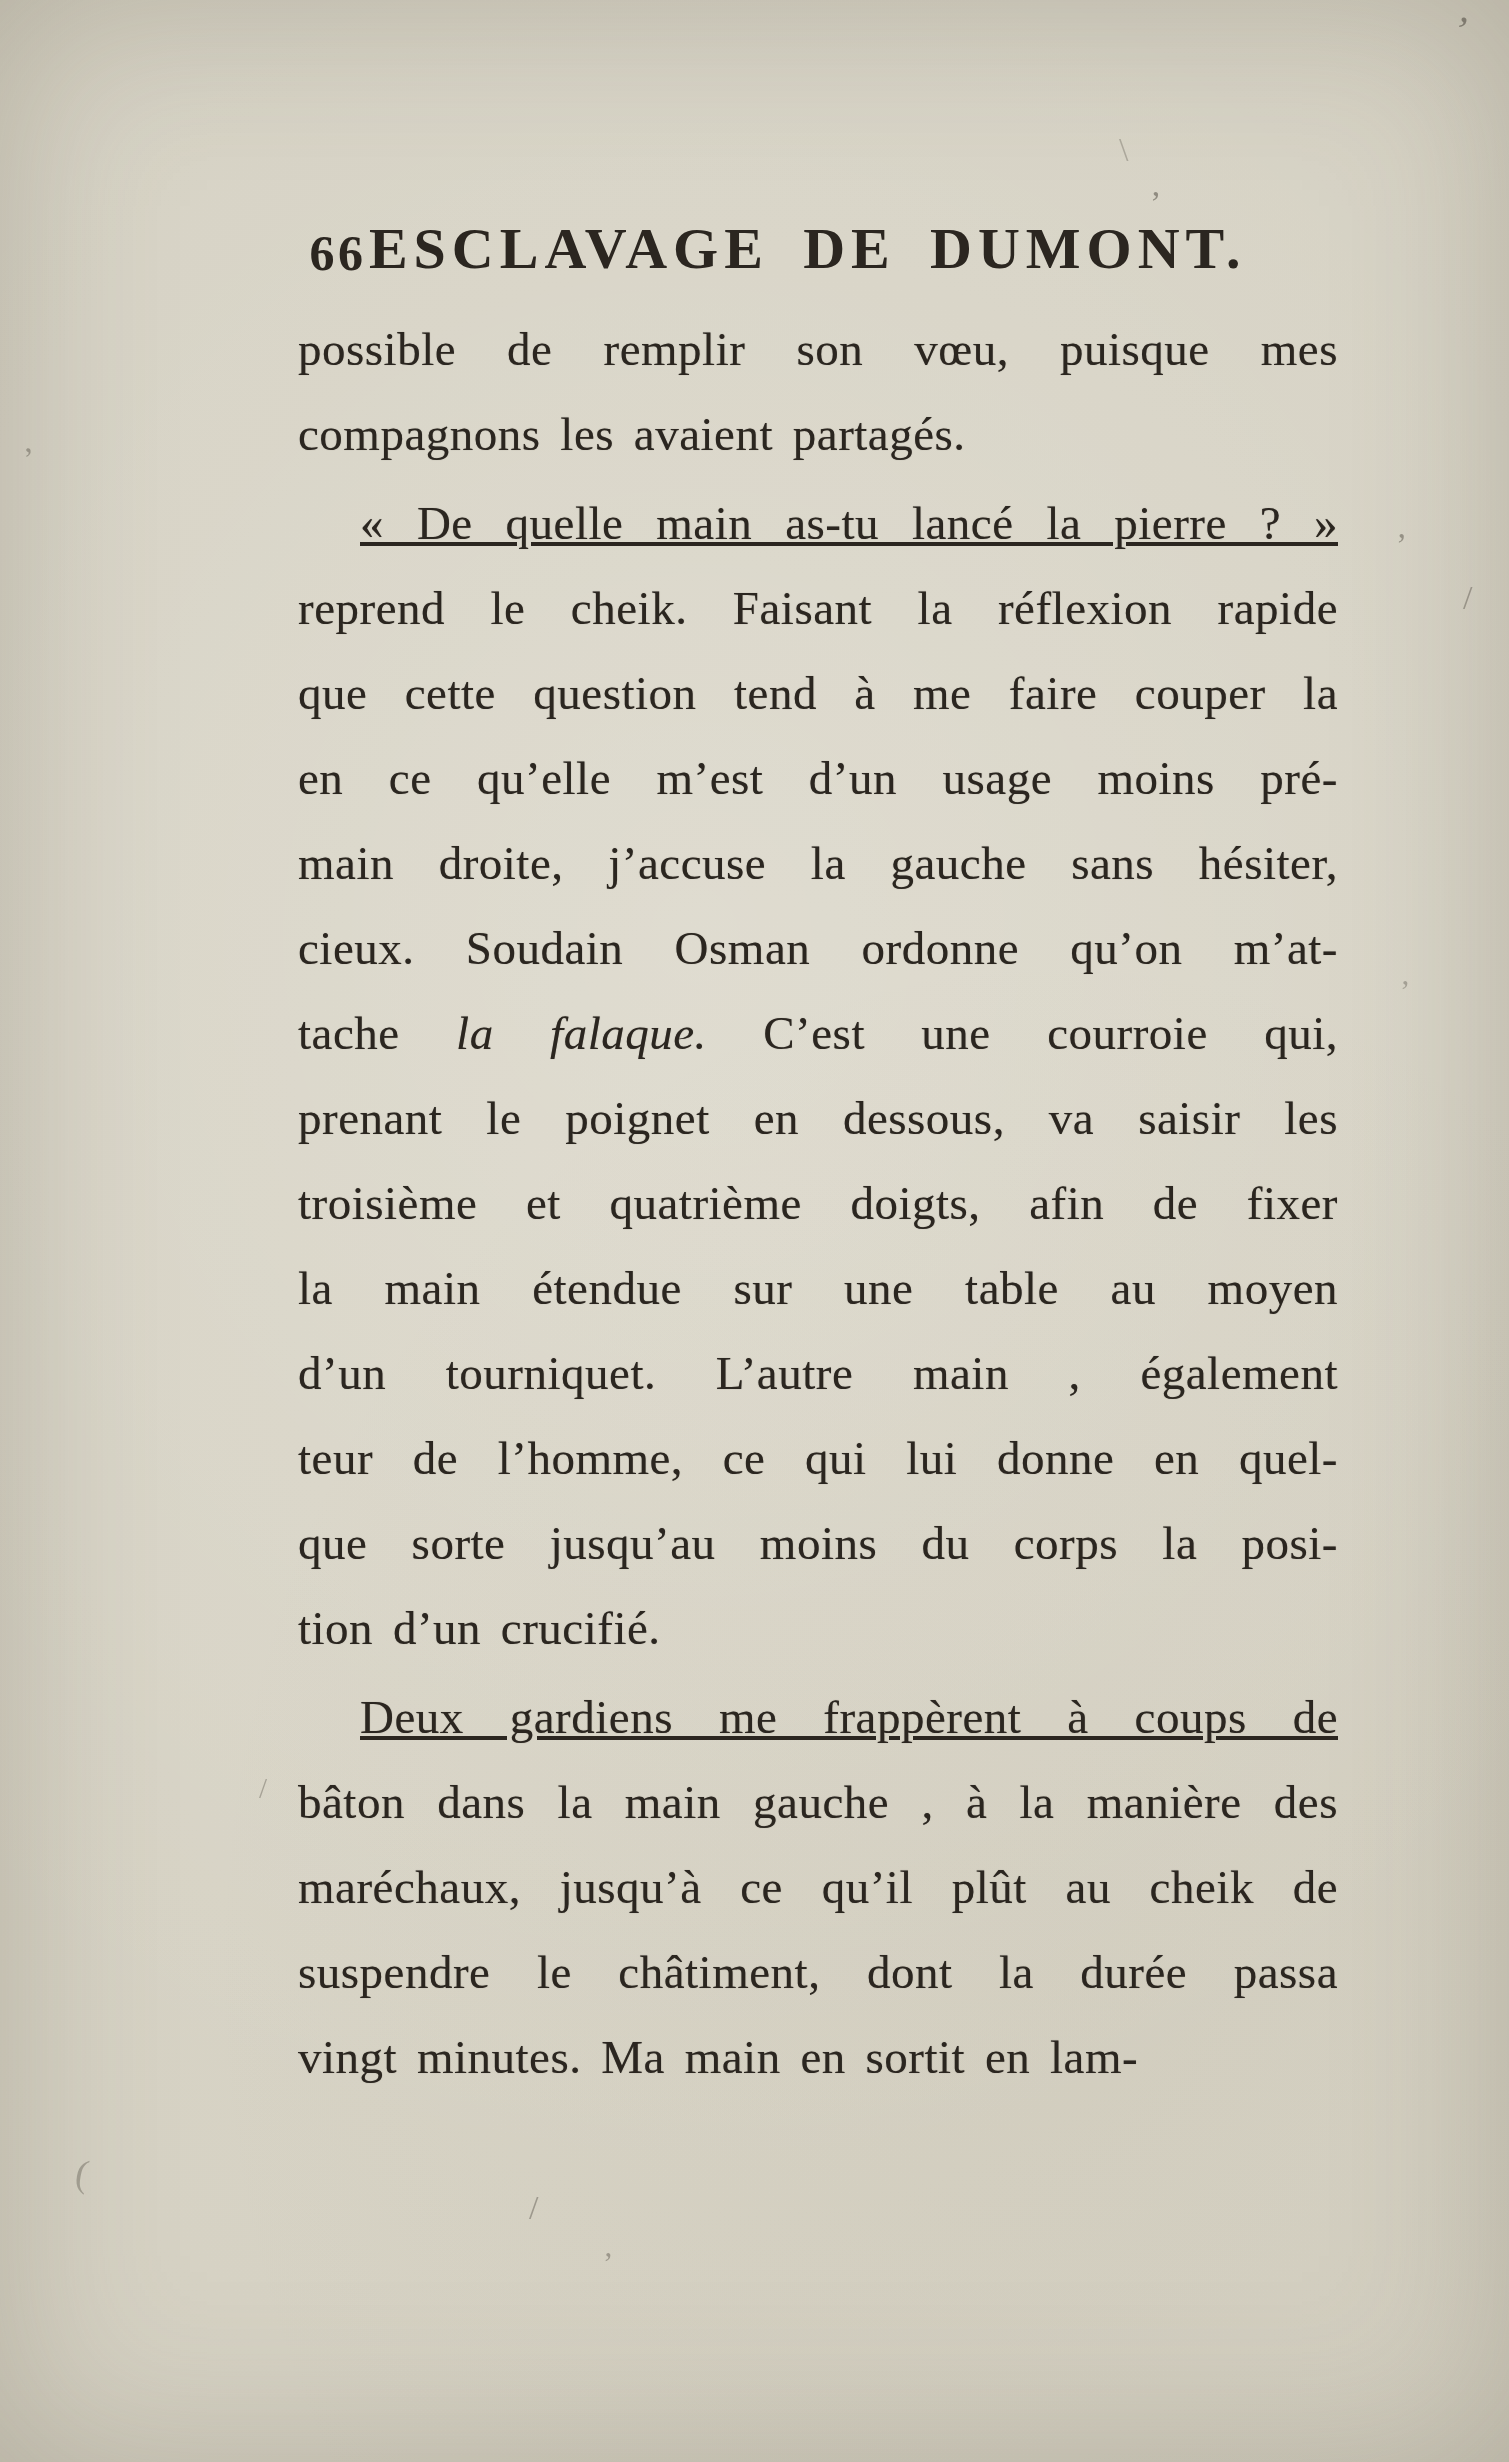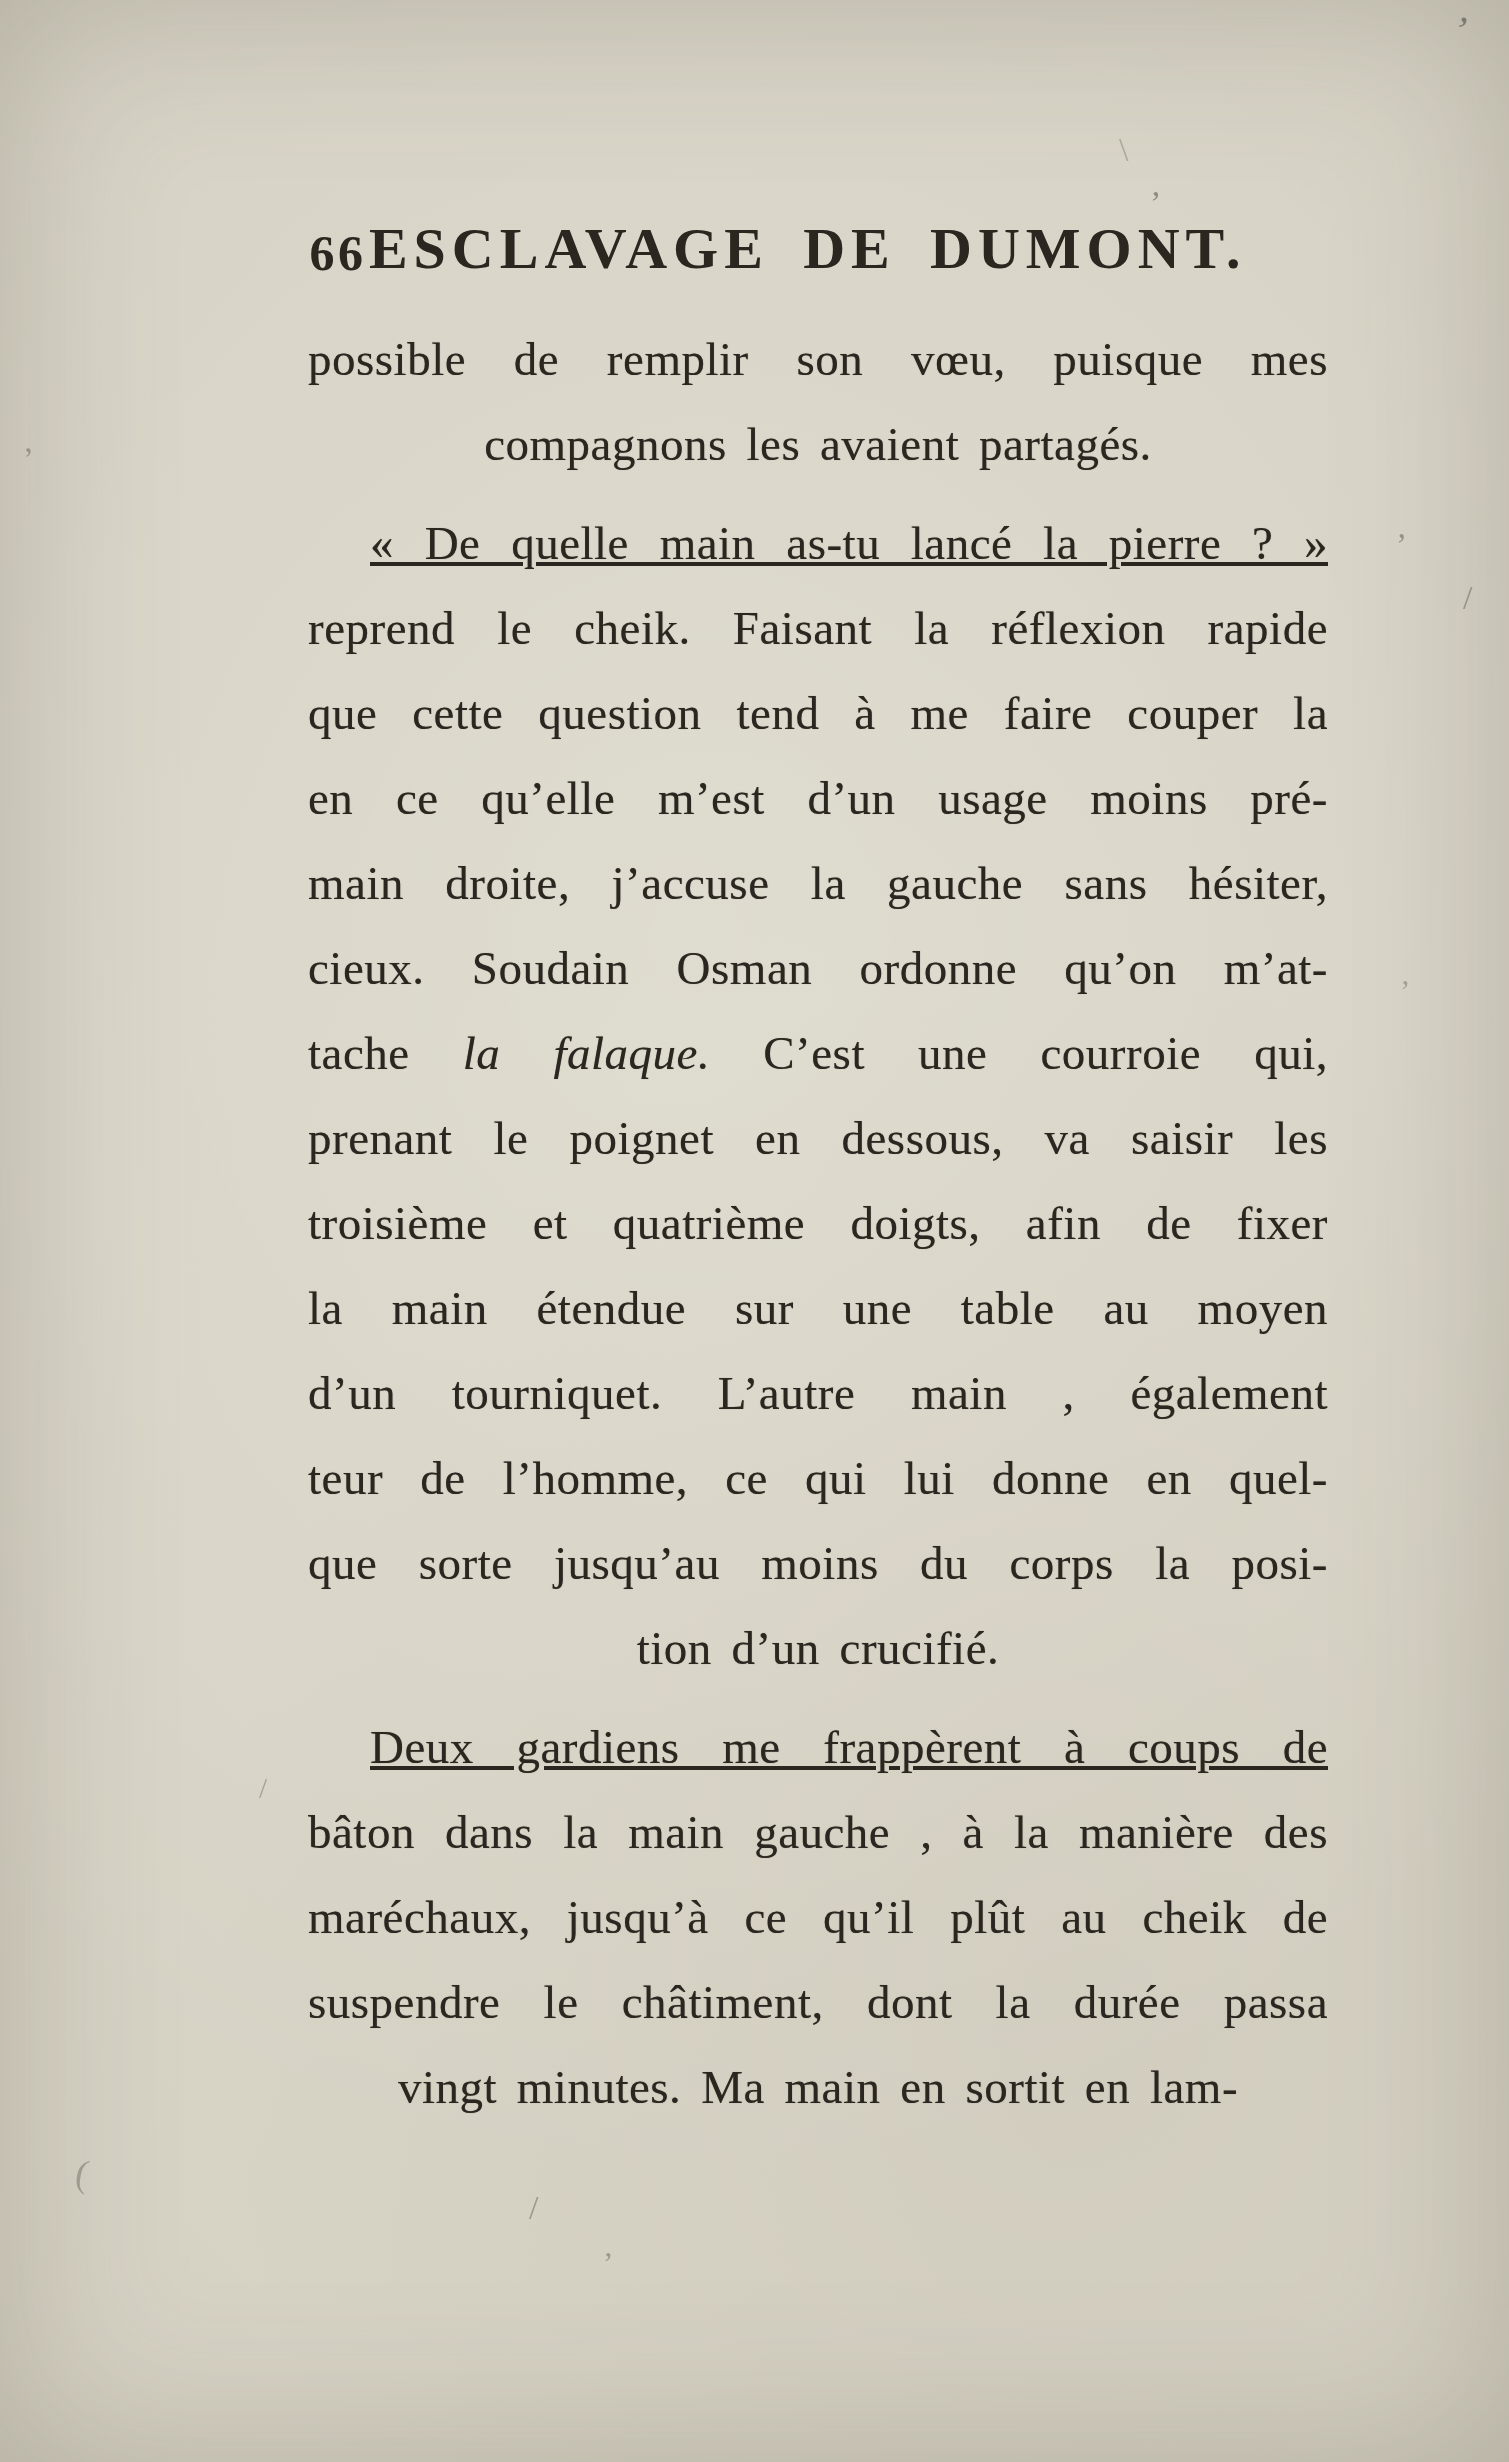--- a/index.html
+++ b/index.html
@@ -57,7 +57,7 @@
     word-spacing: 0.16em;
     text-shadow: 0 0 0.9px rgba(43,38,32,0.45);
   }
-  .paragraph { margin: 14px; }
+  .paragraph { margin: 4px; }
   .line {
     height: 85px;
     line-height: 85px;

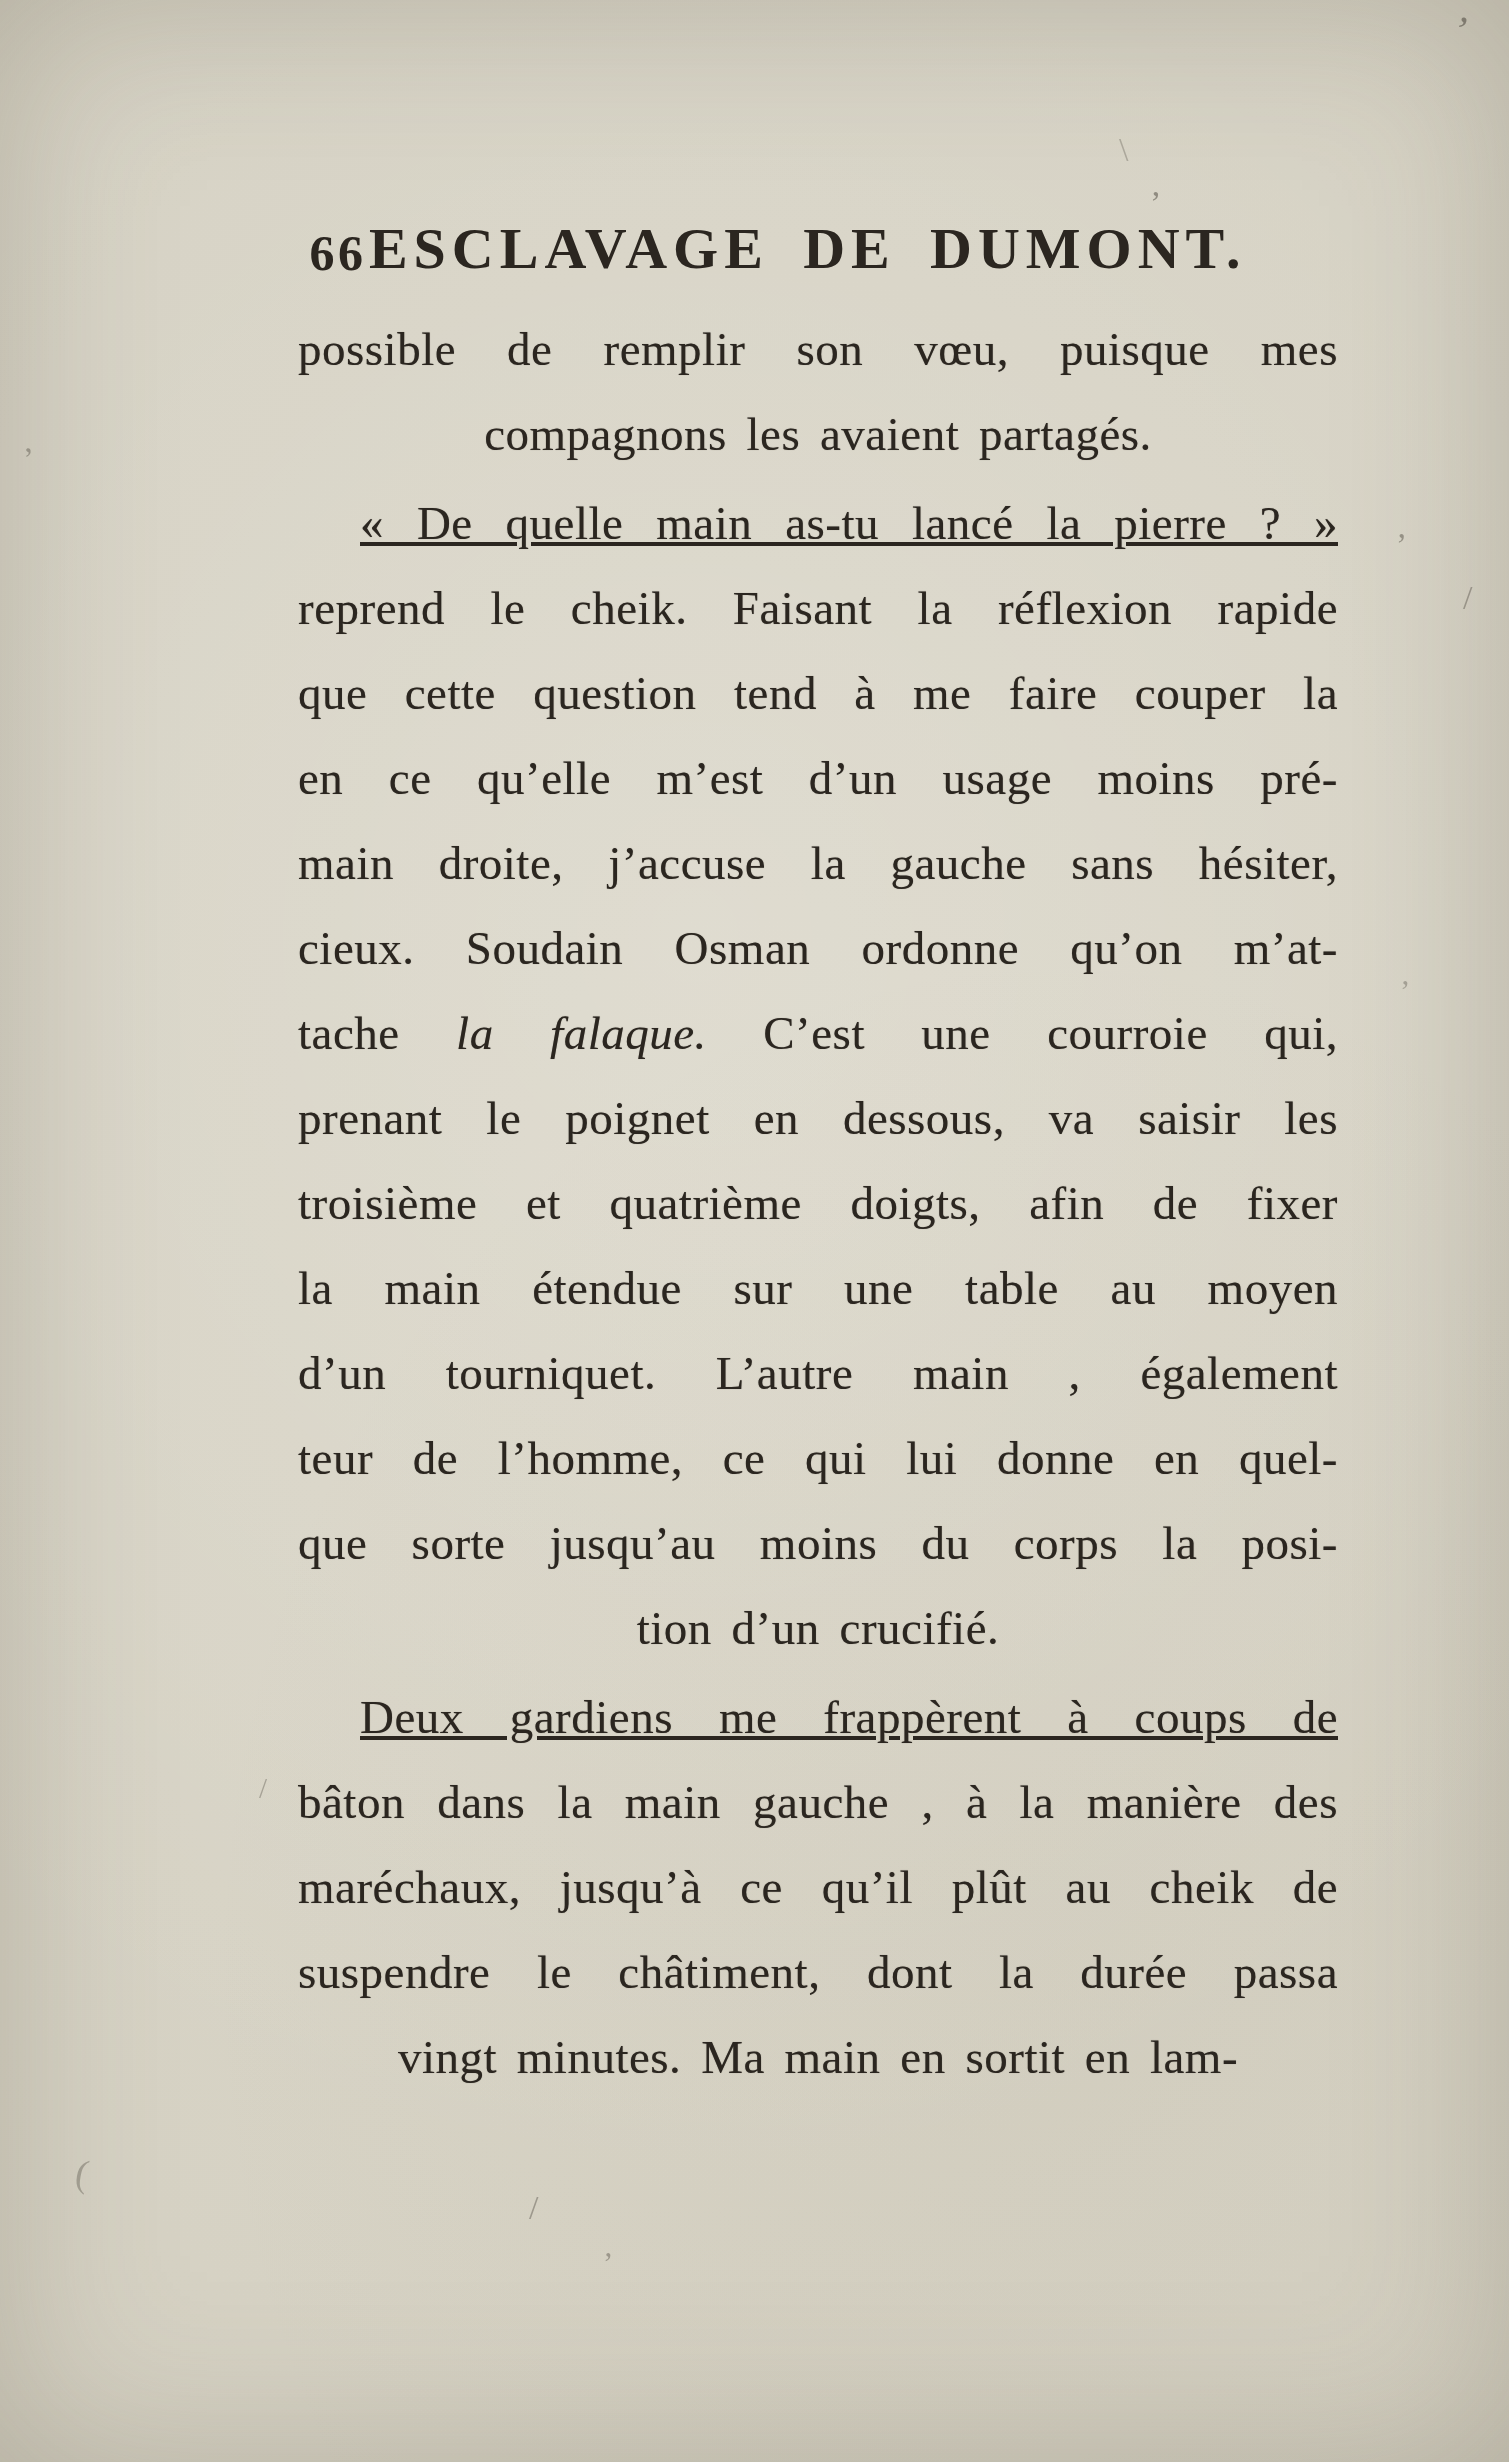--- a/index.html
+++ b/index.html
@@ -61,7 +61,7 @@
   .line {
     height: 85px;
     line-height: 85px;
-    text-align: center;
+    text-align: left;
   }
   .line.j {
     text-align: justify;

